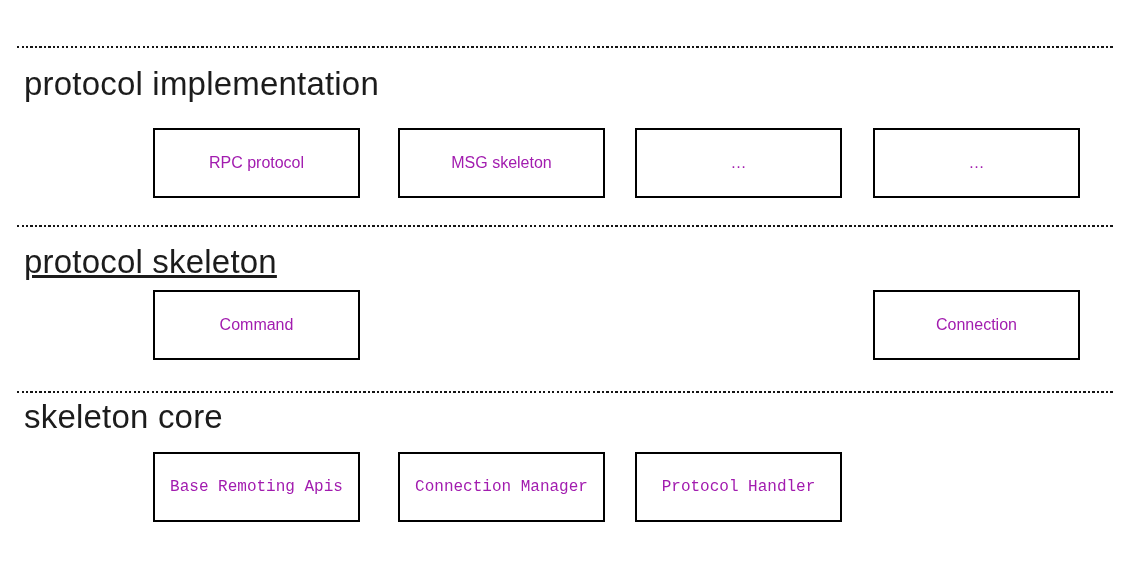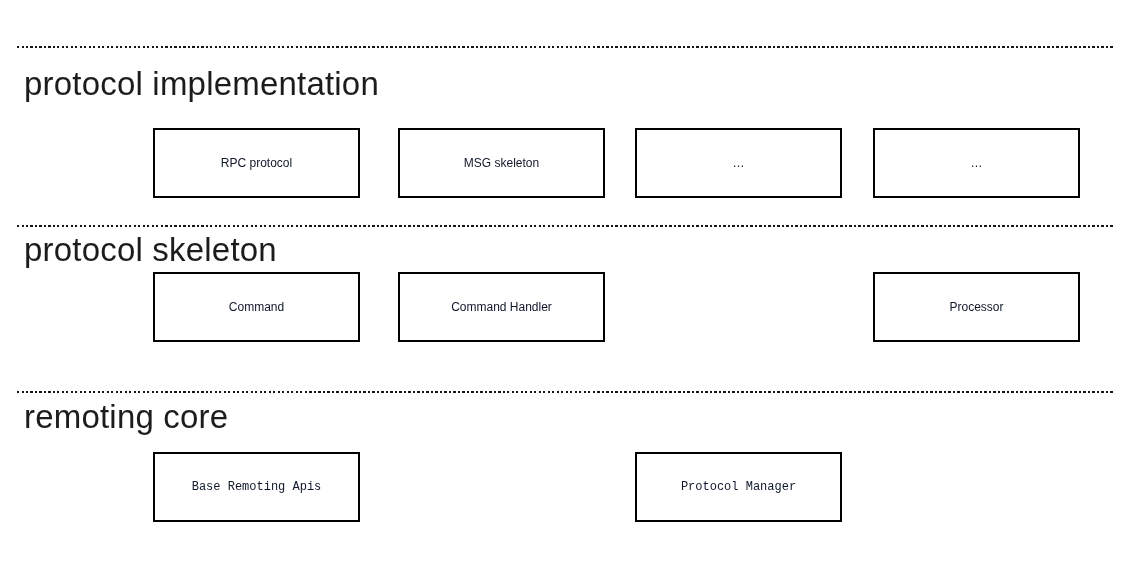--- a/index.html
+++ b/index.html
@@ -68,9 +68,9 @@
   .dbox.c3 { left: 873px; }
 
   .dbox span {
-    font-size: 12px;
+    font-size: 16px;
     line-height: 24px;
-    color: #0f172a;
+    color: #a21caf;
     white-space: nowrap;
   }
 </style>

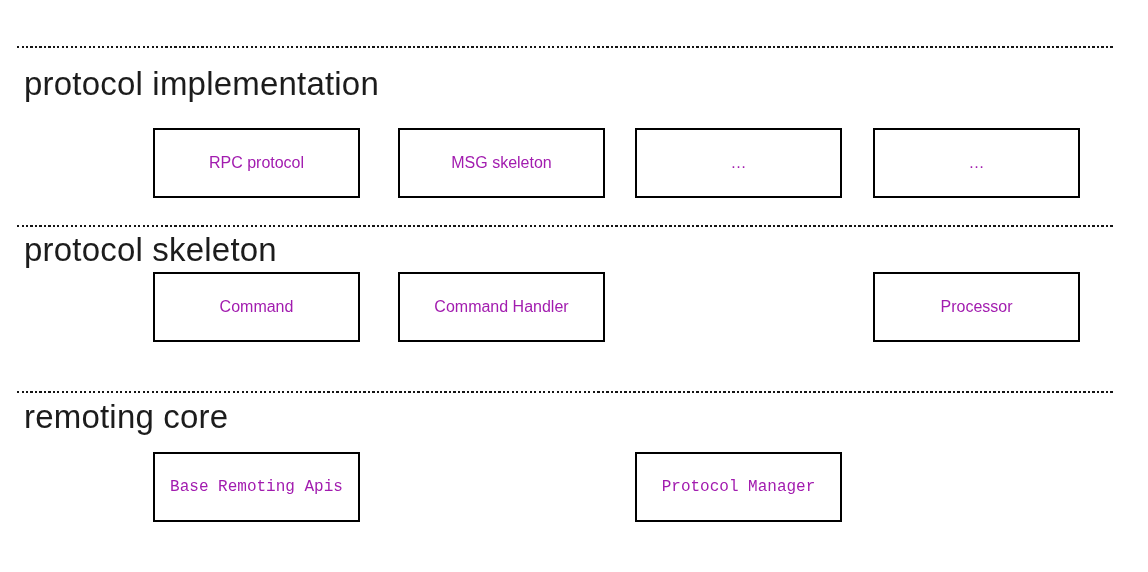--- a/index.html
+++ b/index.html
@@ -37,7 +37,7 @@
     white-space: nowrap;
   }
   .section-label.l0 { top: 67px; }
-  .section-label.l1 { top: 233px; }
+  .section-label.l1 { top: 245px; text-decoration: underline; }
   .section-label.l2 { top: 400px; }
 
   .box-row {

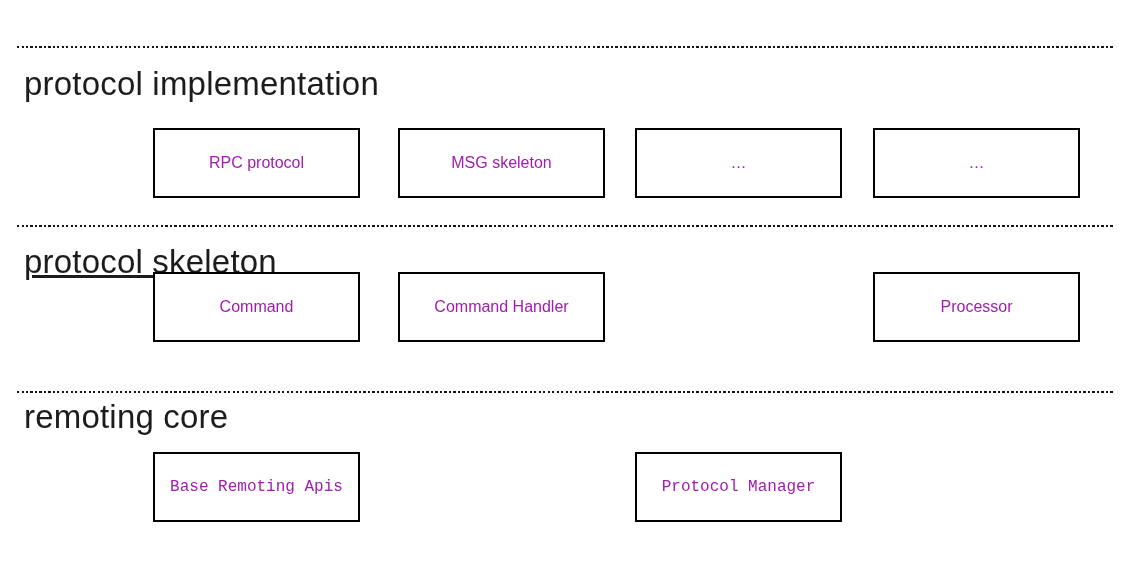--- a/index.html
+++ b/index.html
@@ -47,7 +47,7 @@
     height: 70px;
   }
   .box-row.r0 { top: 128px; }
-  .box-row.r1 { top: 272px; }
+  .box-row.r1 { top: 290px; }
   .box-row.r2 { top: 452px; font-family: Liberation Mono, monospace; }
 
   .dbox {

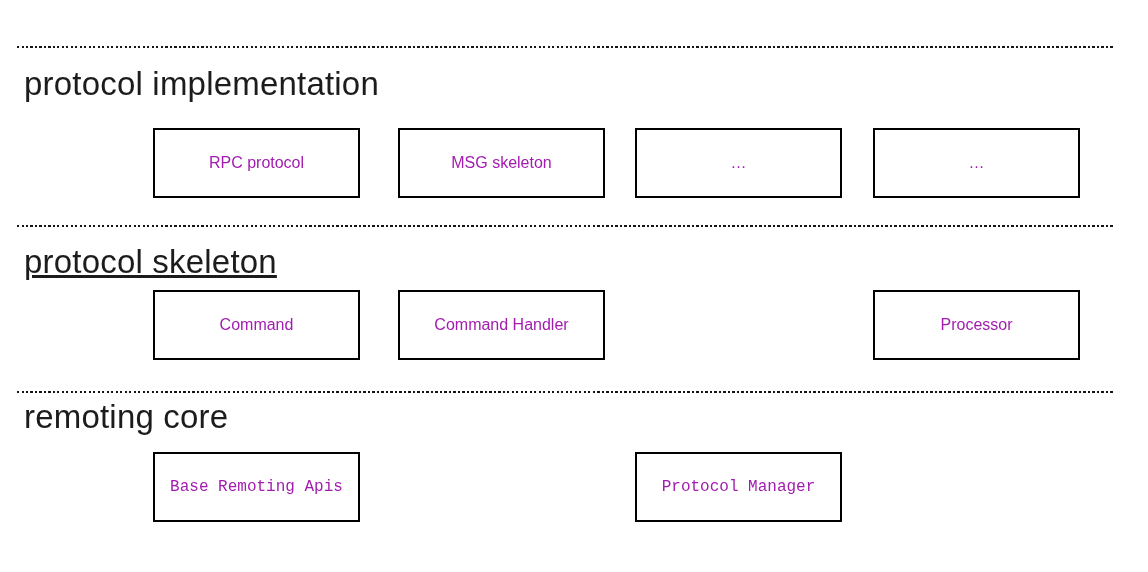--- a/index.html
+++ b/index.html
@@ -102,9 +102,6 @@
     <div class="dbox c0">
         <span>Command</span>
       </div>
-    <div class="dbox c1">
-        <span>Command Handler</span>
-      </div>
     <div class="dbox c3">
         <span>Processor</span>
       </div>

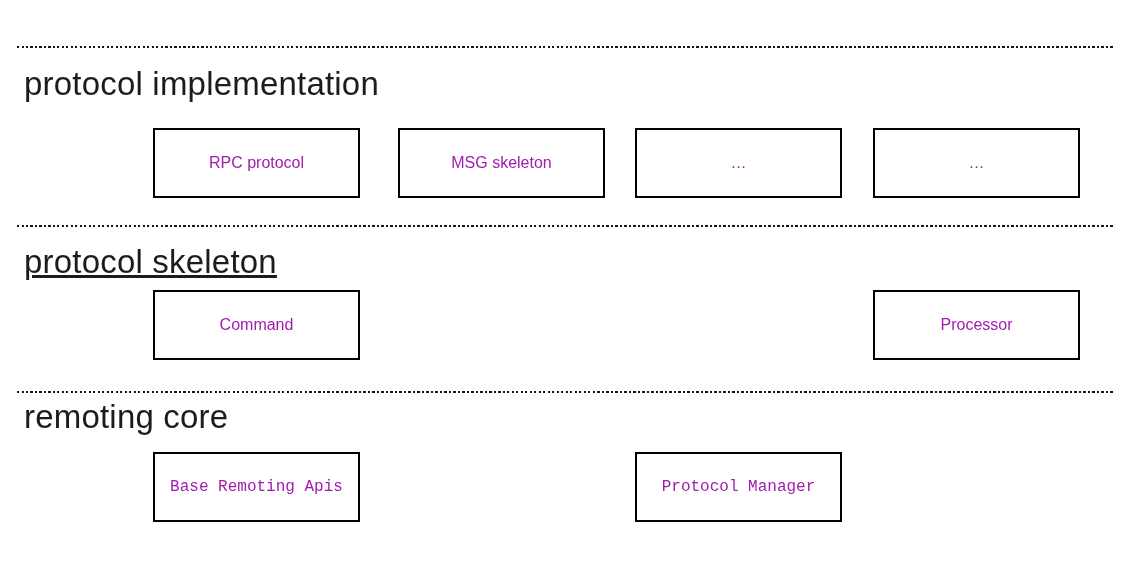--- a/index.html
+++ b/index.html
@@ -103,7 +103,7 @@
         <span>Command</span>
       </div>
     <div class="dbox c3">
-        <span>Processor</span>
+        <span>Connection</span>
       </div>
   </div>
 

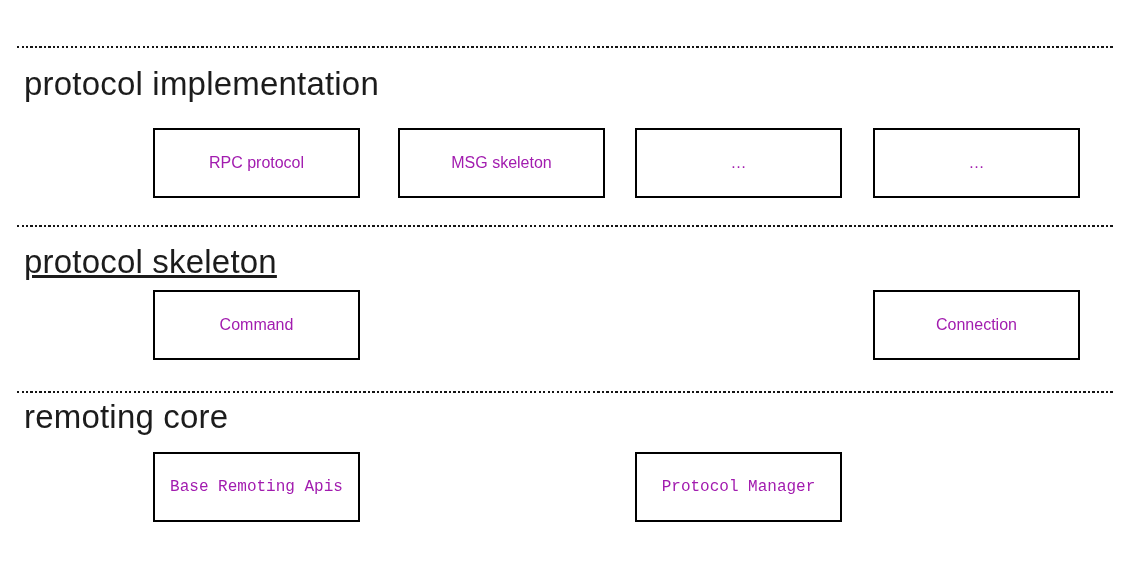--- a/index.html
+++ b/index.html
@@ -108,7 +108,7 @@
   </div>
 
   <div class="divider d2"></div>
-  <div class="section-label l2">remoting core</div>
+  <div class="section-label l2">skeleton core</div>
   <div class="box-row r2">
     <div class="dbox c0">
         <span>Base Remoting Apis</span>

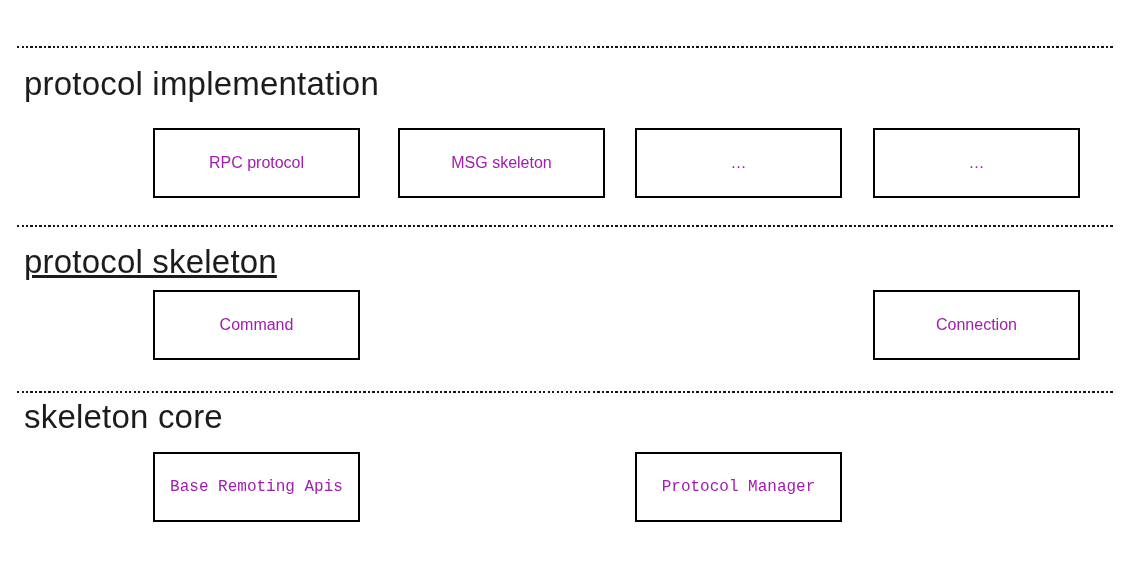--- a/index.html
+++ b/index.html
@@ -113,6 +113,9 @@
     <div class="dbox c0">
         <span>Base Remoting Apis</span>
       </div>
+    <div class="dbox c1">
+        <span>Connection Manager</span>
+      </div>
     <div class="dbox c2">
         <span>Protocol Manager</span>
       </div>

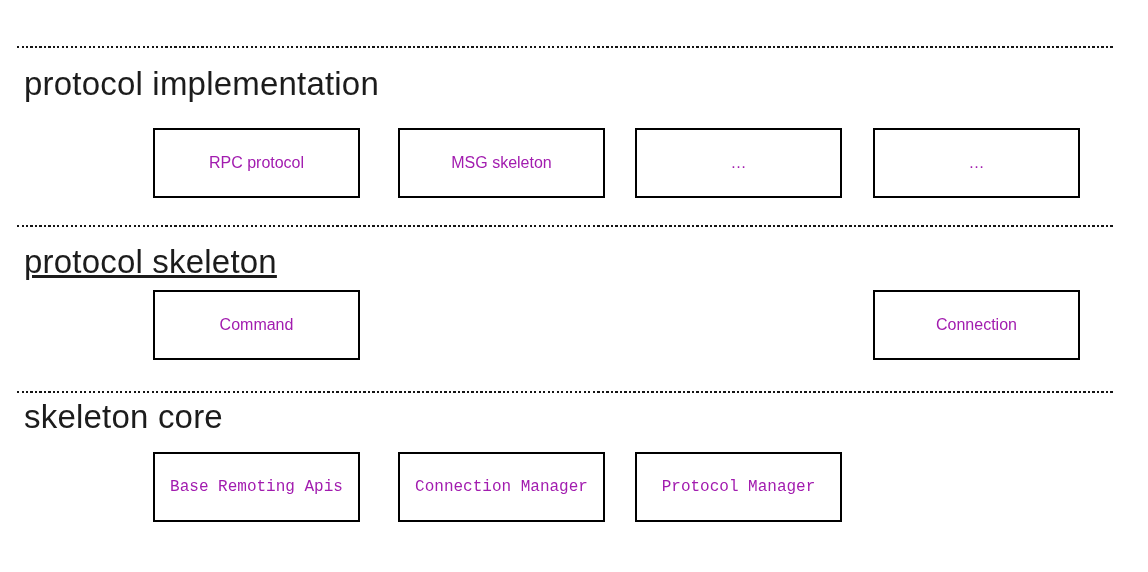--- a/index.html
+++ b/index.html
@@ -117,7 +117,7 @@
         <span>Connection Manager</span>
       </div>
     <div class="dbox c2">
-        <span>Protocol Manager</span>
+        <span>Protocol Handler</span>
       </div>
   </div>
 

